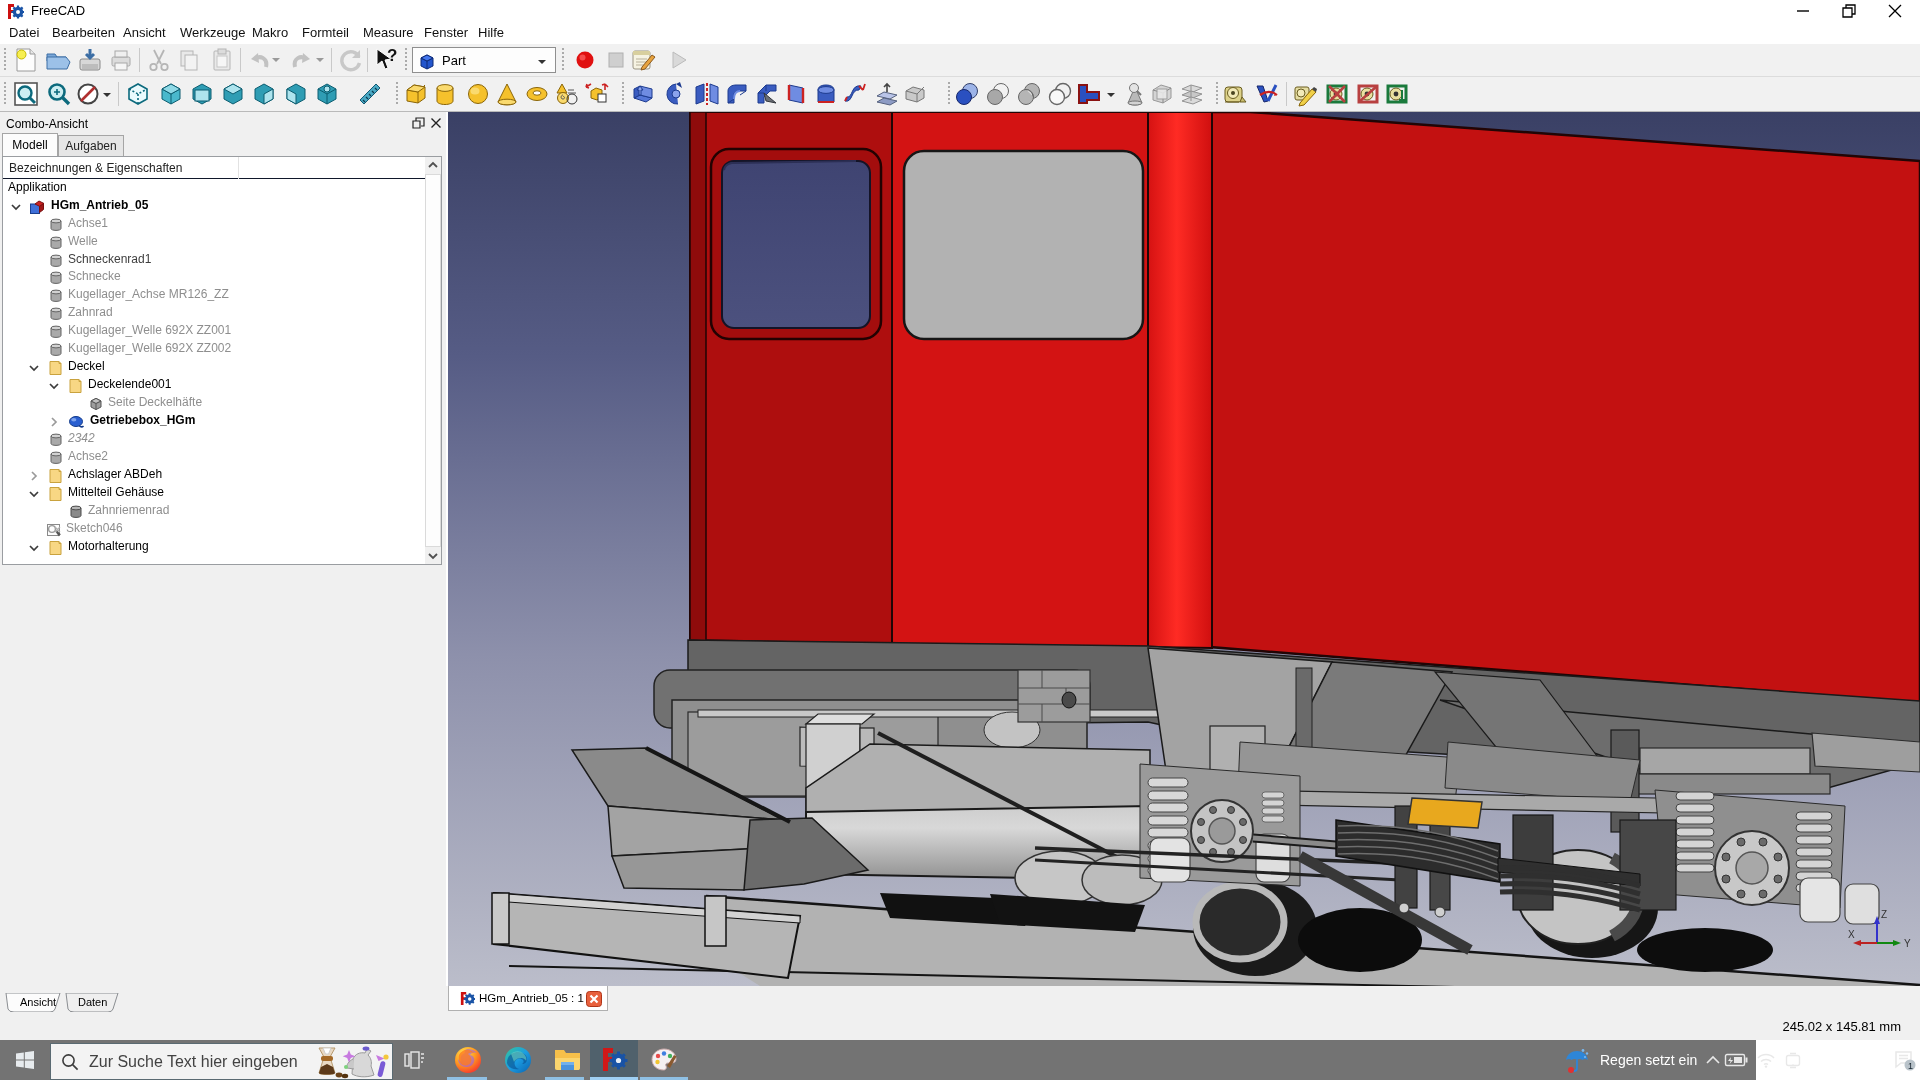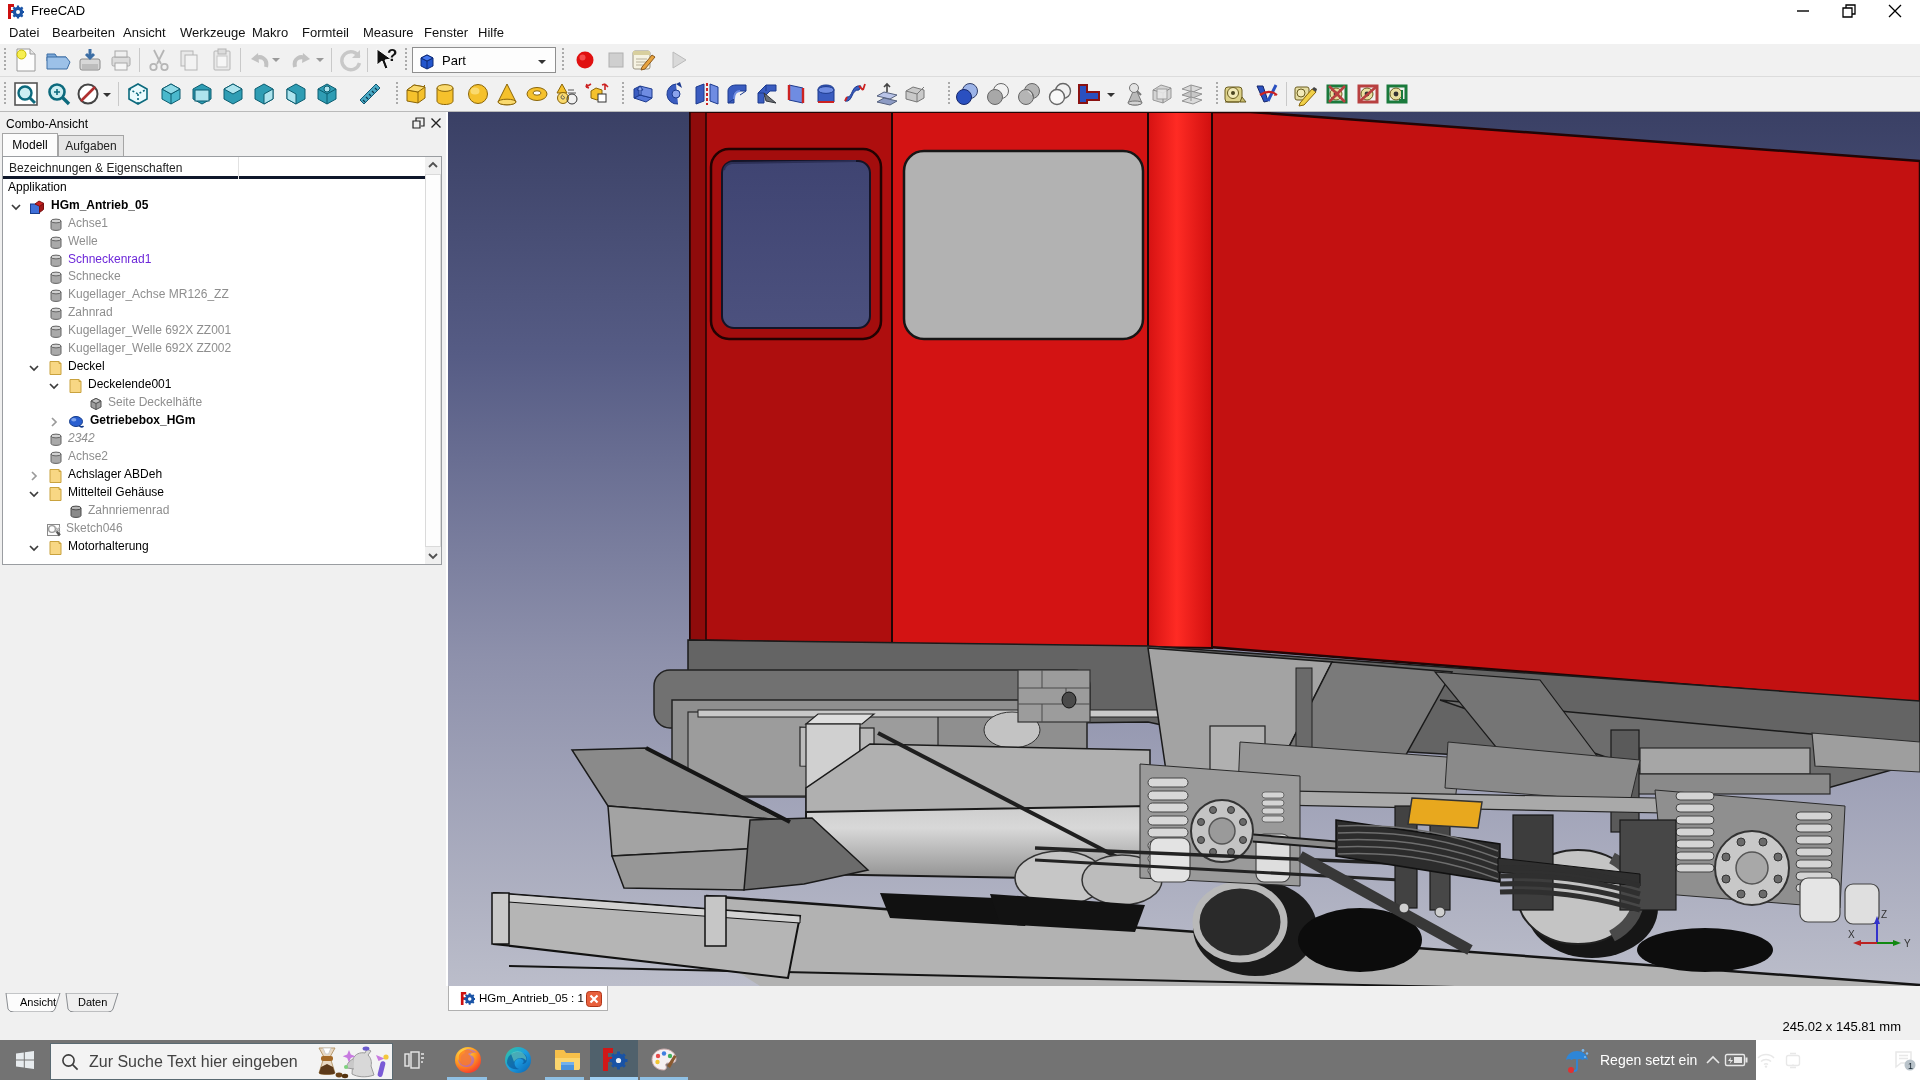--- a/index.html
+++ b/index.html
@@ -516,7 +516,7 @@
   <div class="abs" style="left:58px;top:23px;width:66px;height:21px;background:#e6e6e6;border:1px solid #a5a5a5;border-bottom:none;text-align:center;font-size:12px;color:#222;padding-top:3px">Aufgaben</div>
 
   <div class="abs" style="left:2px;top:44px;width:440px;height:409px;background:#fff;border:1px solid #9a9da1">
-    <div class="abs" style="left:0;top:0;width:438px;height:22px;border-bottom:3px solid #0f172a">
+    <div class="abs" style="left:0;top:0;width:438px;height:22px;border-bottom:1px solid #0f172a">
       <span class="abs" style="left:6px;top:4px;font-size:12px;color:#222">Bezeichnungen &amp; Eigenschaften</span>
       <div class="abs" style="left:235px;top:0;width:1px;height:22px;background:#e2e2e2"></div>
     </div>

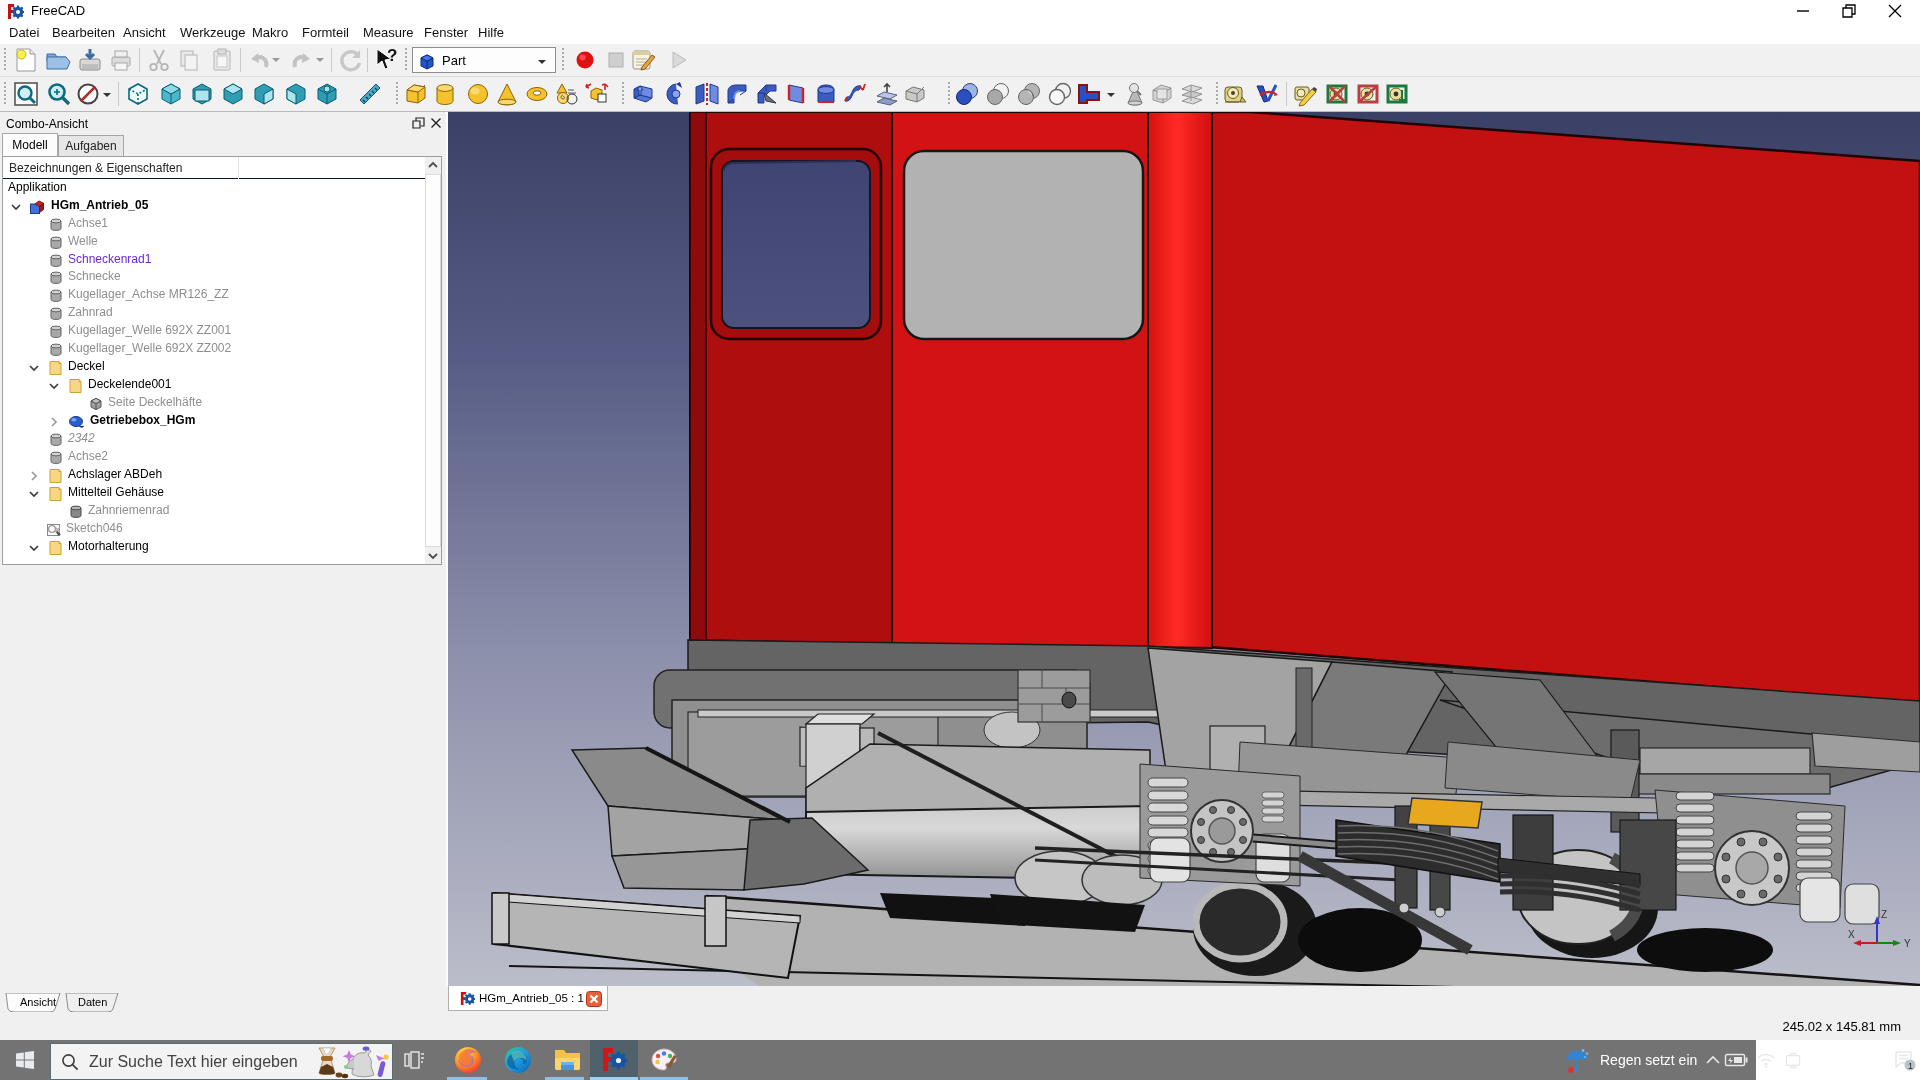--- a/index.html
+++ b/index.html
@@ -399,7 +399,7 @@
         <path d="M3 4v7.5c0 1.1 2.2 1.9 5 1.9s5-.8 5-1.9V4" fill="#a9a9a9" stroke="#636363"></path>
         <ellipse cx="8" cy="4" rx="5" ry="1.9" fill="#d2d2d2" stroke="#636363"></ellipse>
       </svg>
-    <span class="trow" style="left:68px;top:140px;color:#6d28d9;">Schneckenrad1</span>
+    <span class="trow" style="left:68px;top:140px;color:#404040;">Schneckenrad1</span>
     <svg class="abs" style="left:48px;top:158px" width="16" height="16" viewBox="0 0 16 16">
         <path d="M3 4v7.5c0 1.1 2.2 1.9 5 1.9s5-.8 5-1.9V4" fill="#a9a9a9" stroke="#636363"></path>
         <ellipse cx="8" cy="4" rx="5" ry="1.9" fill="#d2d2d2" stroke="#636363"></ellipse>

